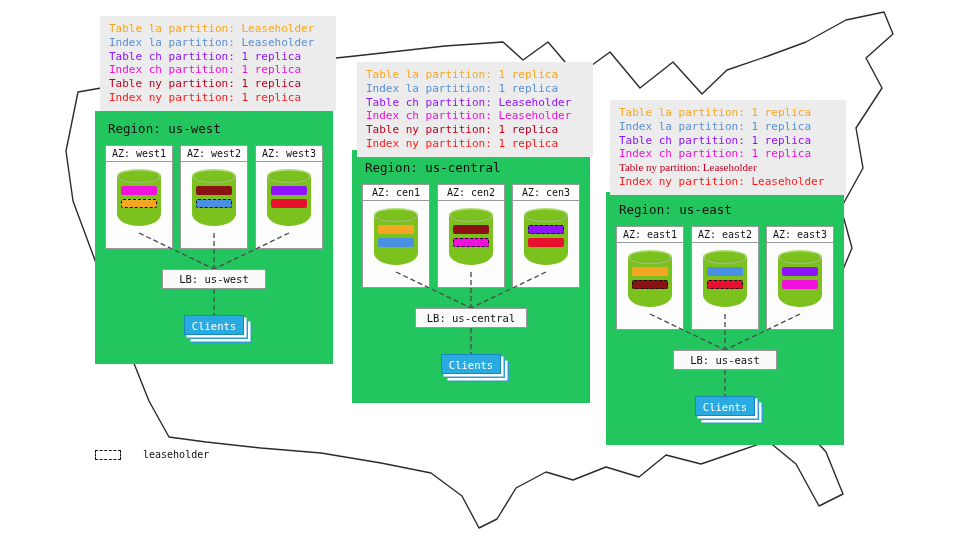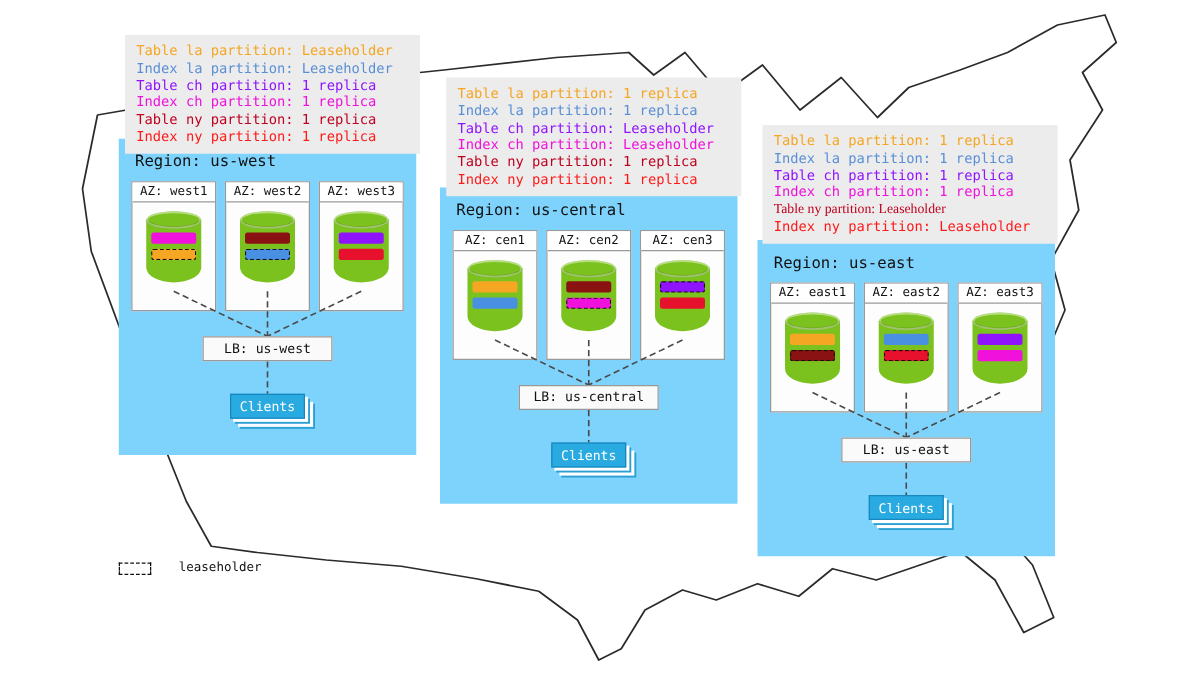--- a/index.html
+++ b/index.html
@@ -50,7 +50,7 @@
   <path d="M 78 92 L 165 77 L 260 66 L 355 56 L 445 46 L 503 42 L 523 60 L 548 42 L 577 76 L 610 52 L 640 88 L 673 62 L 702 94 L 727 70 L 768 56 L 806 42 L 846 20 L 884 12 L 893 34 L 866 58 L 882 88 L 856 128 L 863 168 L 841 208 L 852 248 L 831 298 L 842 338 L 816 388 L 801 424 L 826 452 L 843 494 L 819 506 L 796 464 L 768 441 L 736 452 L 701 464 L 666 455 L 639 477 L 606 467 L 573 480 L 546 472 L 516 488 L 497 519 L 479 528 L 462 496 L 431 473 L 381 463 L 321 453 L 261 448 L 206 442 L 169 437 L 149 401 L 121 331 L 96 263 L 73 201 L 66 151 Z" fill="none" stroke-width="1.4" stroke-linejoin="round" stroke="#2b2b2b"></path>
 </svg>
 
-<div class="ann-box" style="left:100px; top:28px;">
+<div class="ann-box" style="left:100px; top:16px;">
   <div class="ann-line" style="color: rgb(245, 166, 35);">Table la partition: Leaseholder</div>
   <div class="ann-line" style="color: rgb(90, 143, 214);">Index la partition: Leaseholder</div>
   <div class="ann-line" style="color: rgb(144, 19, 254);">Table ch partition: 1 replica</div>

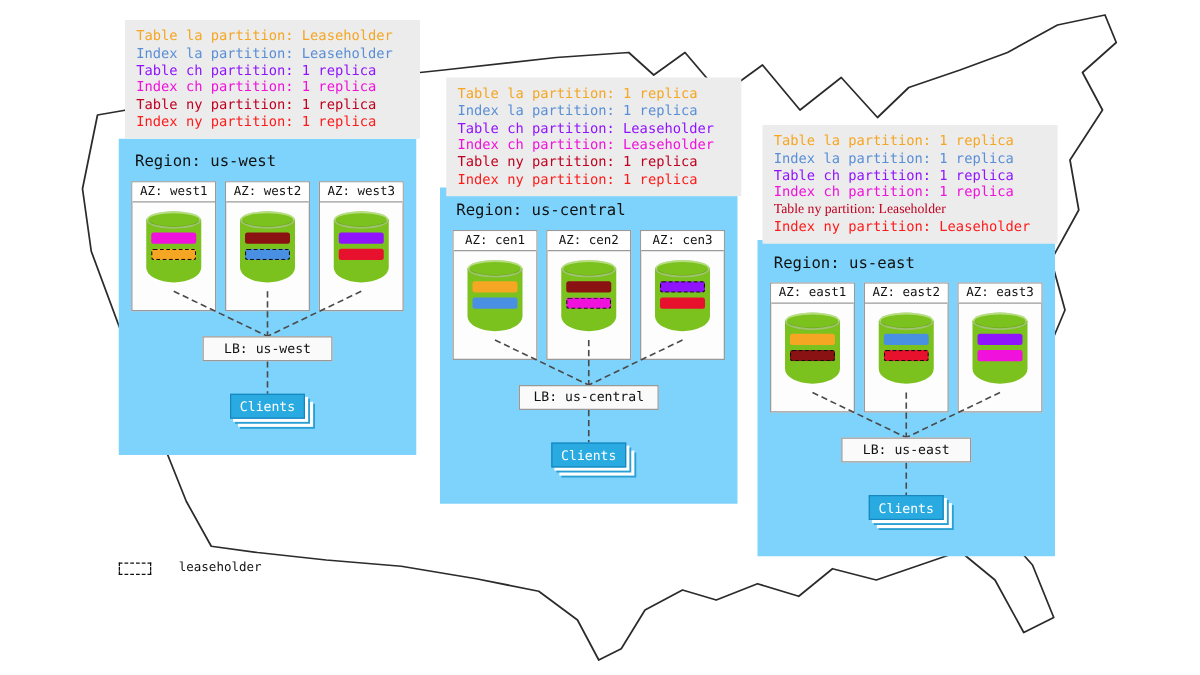--- a/index.html
+++ b/index.html
@@ -14,7 +14,7 @@
   .ann-box { position:absolute; background:#ececec; padding:6px 9px; z-index:3; width:236px; }
   .ann-line { font-size:11px; line-height:13.8px; white-space:pre; }
 
-  .region-panel { position:absolute; background:#7dd3fc; z-index:2; width:238px; height:253px; }
+  .region-panel { position:absolute; background:#22c55e; z-index:2; width:238px; height:253px; }
   .region-title { position:absolute; top:10px; left:13px; font-size:12.5px; color:#111; }
 
   .az-row { position:absolute; top:34px; left:10px; right:10px; display:flex; gap:7px; }

